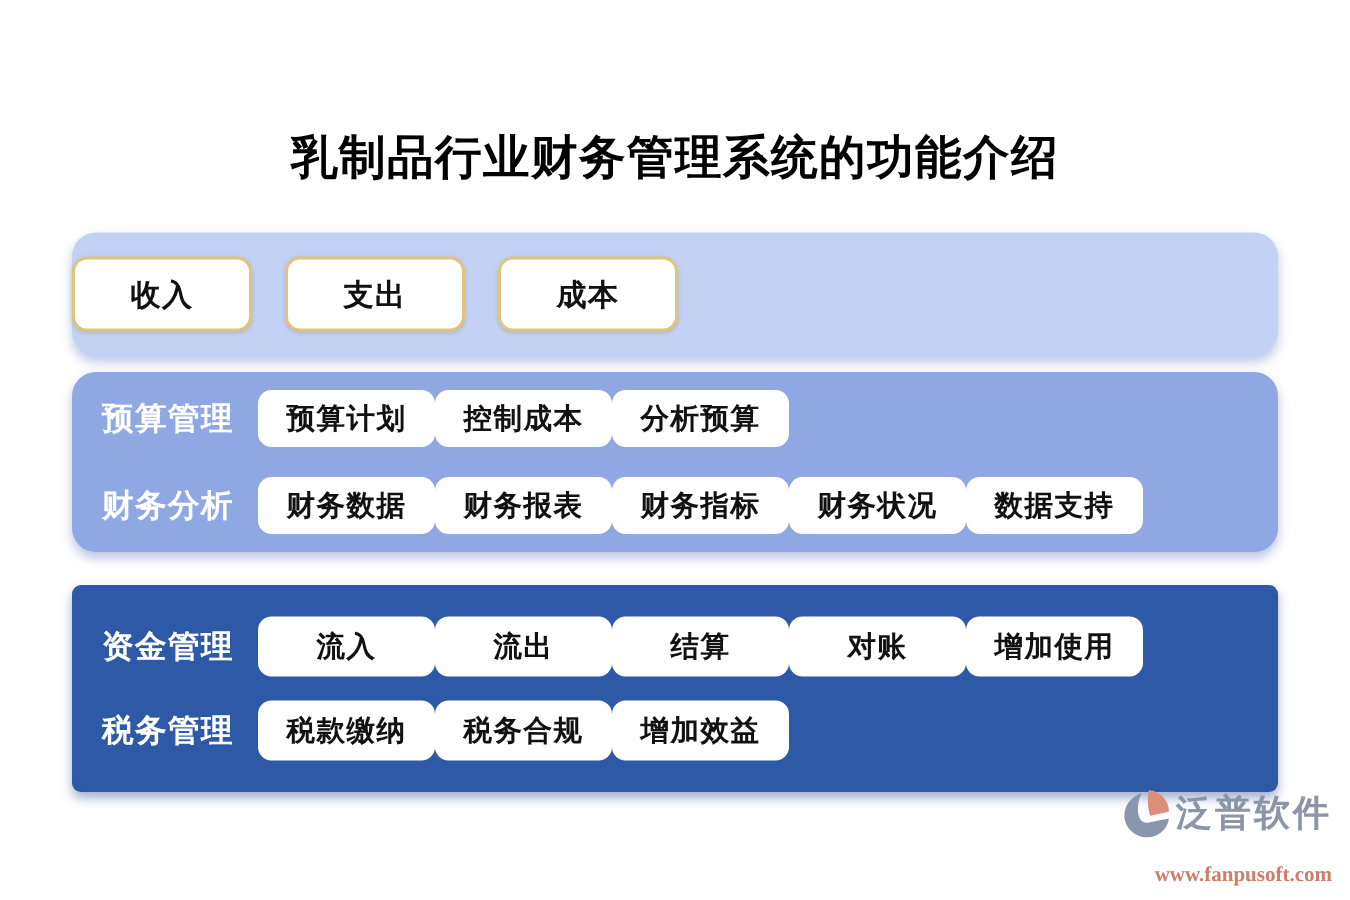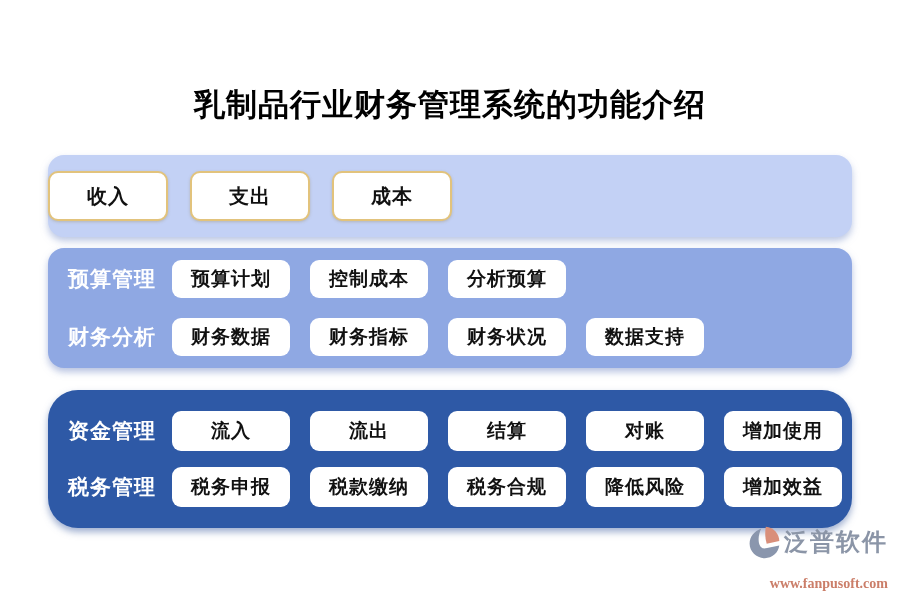--- a/index.html
+++ b/index.html
@@ -30,7 +30,7 @@
   }
   .band1 .row-label { margin-left:57px; width:183px; }
   .band2 .row-label, .band3 .row-label { margin-left:20px; width:104px; }
-  .btns { display:flex; gap:20px; position:relative; z-index:1; }
+  .btns { display:flex; position:relative; z-index:1; }
   .band1 .btns { gap:22px; }
   .chip {
     background:#ffffff; display:flex; align-items:center; justify-content:center;

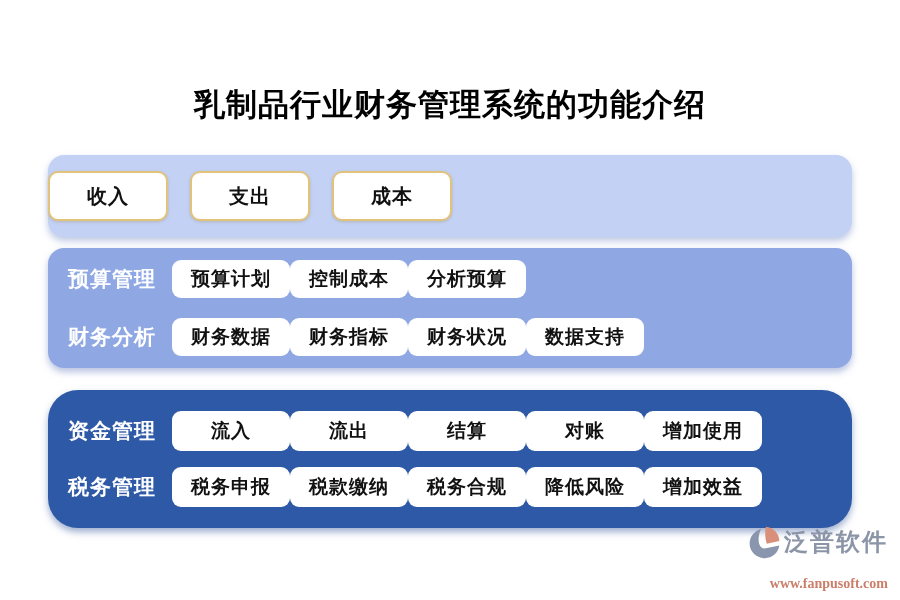--- a/index.html
+++ b/index.html
@@ -99,6 +99,7 @@
       <div class="row-label">财务分析</div>
       <div class="btns">
         <div class="chip">财务数据</div>
+        <div class="chip">财务报表</div>
         <div class="chip">财务指标</div>
         <div class="chip">财务状况</div>
         <div class="chip">数据支持</div>

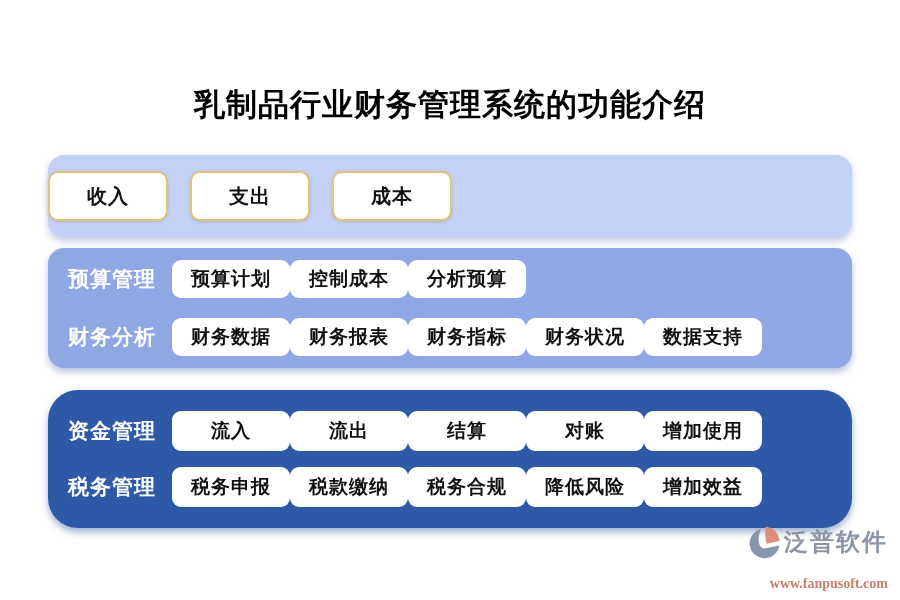--- a/index.html
+++ b/index.html
@@ -22,7 +22,7 @@
   }
   .band1 { top:155px; height:82px; background:var(--band1); box-shadow:0 4px 7px rgba(135,155,205,.55); }
   .band2 { top:248px; height:120px; background:var(--band2); box-shadow:0 4px 7px rgba(125,145,200,.55); gap:20px; }
-  .band3 { top:390px; height:138px; background:var(--band3); box-shadow:0 4px 7px rgba(80,110,170,.55); gap:16px; border-radius:30px; }
+  .band3 { top:390px; height:138px; background:var(--band3); box-shadow:0 4px 7px rgba(80,110,170,.55); gap:16px; border-radius:6px; }
   .row { display:flex; align-items:center; }
   .row-label {
     color:#ffffff; font-weight:bold; font-size:21px; letter-spacing:1px;

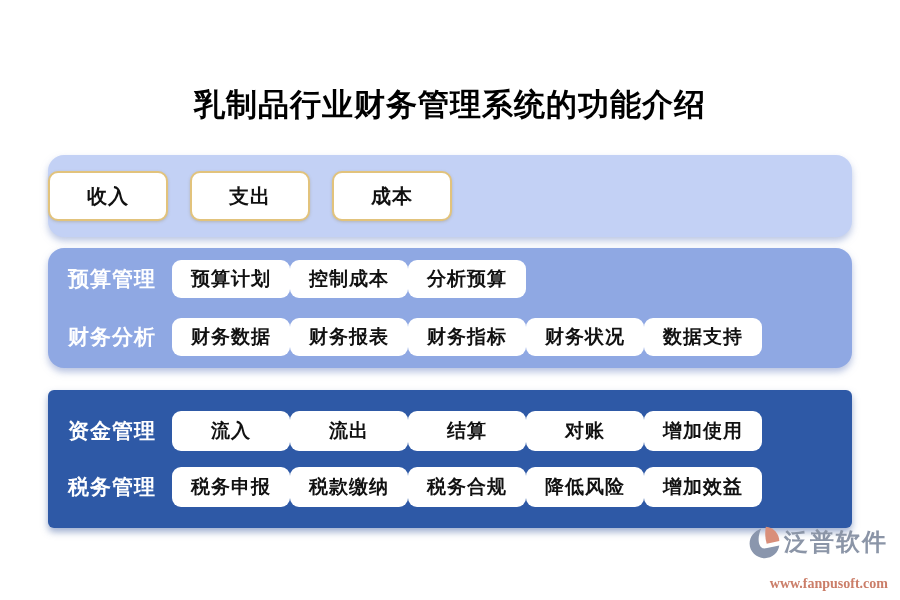--- a/index.html
+++ b/index.html
@@ -121,7 +121,6 @@
     <div class="row">
       <div class="row-label">税务管理</div>
       <div class="btns">
-        <div class="chip">税务申报</div>
         <div class="chip">税款缴纳</div>
         <div class="chip">税务合规</div>
         <div class="chip">降低风险</div>

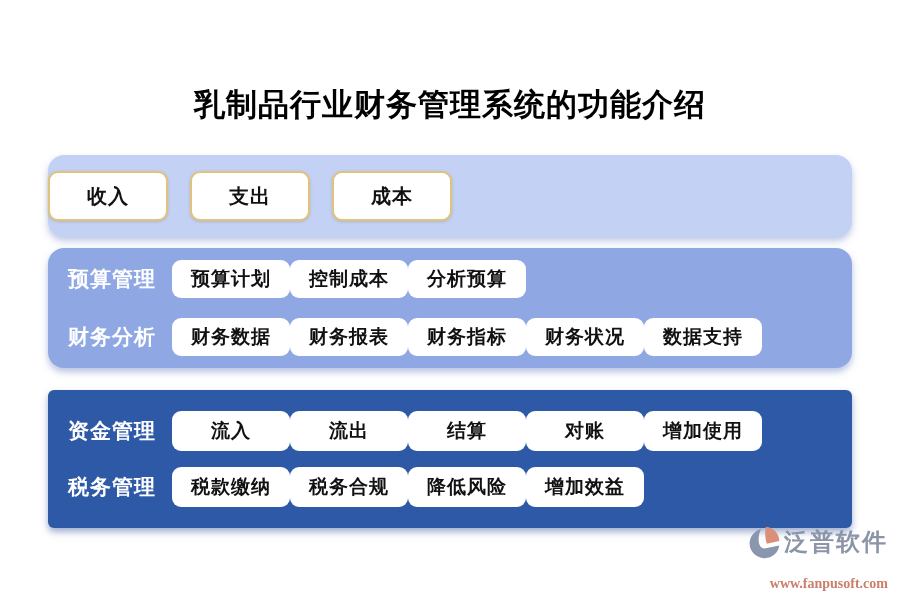--- a/index.html
+++ b/index.html
@@ -123,7 +123,6 @@
       <div class="btns">
         <div class="chip">税款缴纳</div>
         <div class="chip">税务合规</div>
-        <div class="chip">降低风险</div>
         <div class="chip">增加效益</div>
       </div>
     </div>

